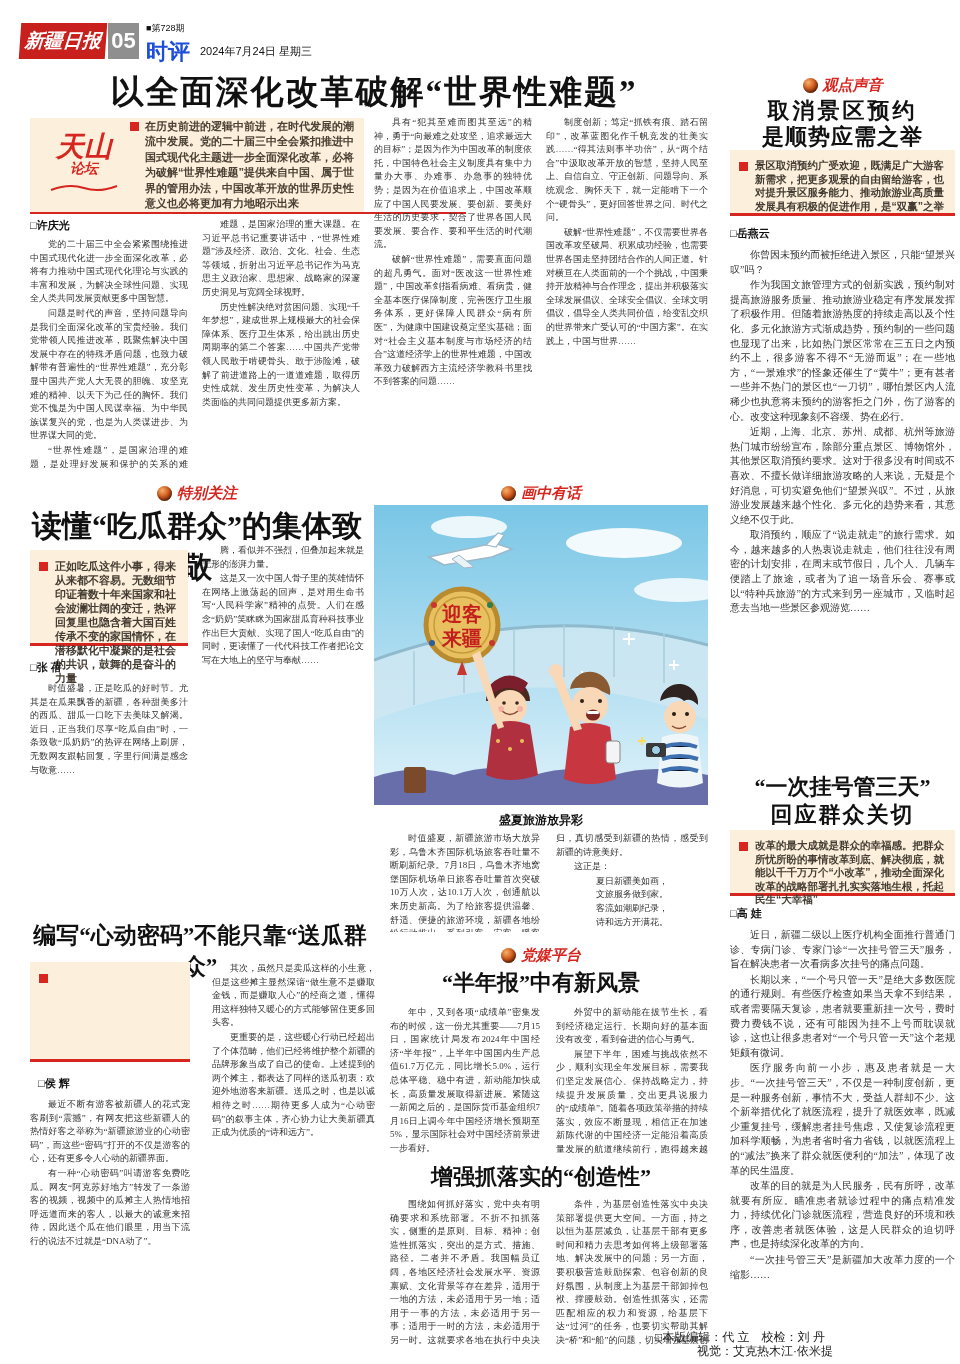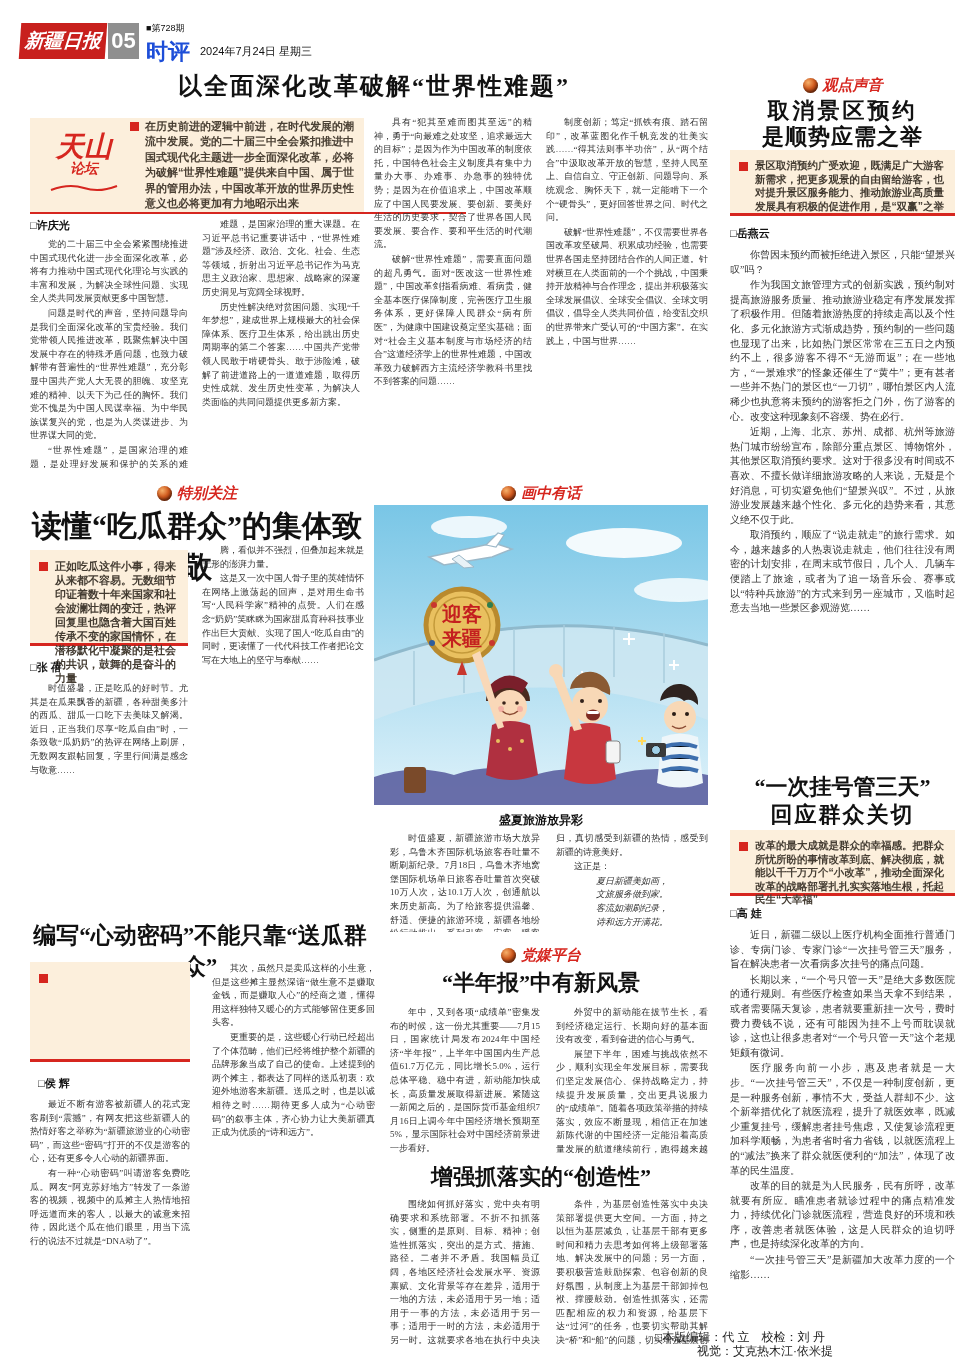--- a/index.html
+++ b/index.html
@@ -45,7 +45,7 @@
        font-family:'Liberation Sans',sans-serif;">时评</div>
   <div class="abs" style="left:200px;top:44px;font-size:11px;color:#111;font-family:'Liberation Sans',sans-serif;">2024年7月24日 星期三</div>
 
-  <div class="abs hl" style="left:30px;top:70px;width:688px;font-size:24px;letter-spacing:2px;">以全面深化改革破解“世界性难题”</div>
+  <div class="abs hl" style="left:30px;top:70px;width:688px;font-size:33px;letter-spacing:2px;">以全面深化改革破解“世界性难题”</div>
 
   <div class="abs" style="left:30px;top:118px;width:334px;height:94px;background:#fcefdc;
        display:flex;align-items:center;box-sizing:border-box;padding:8px;">

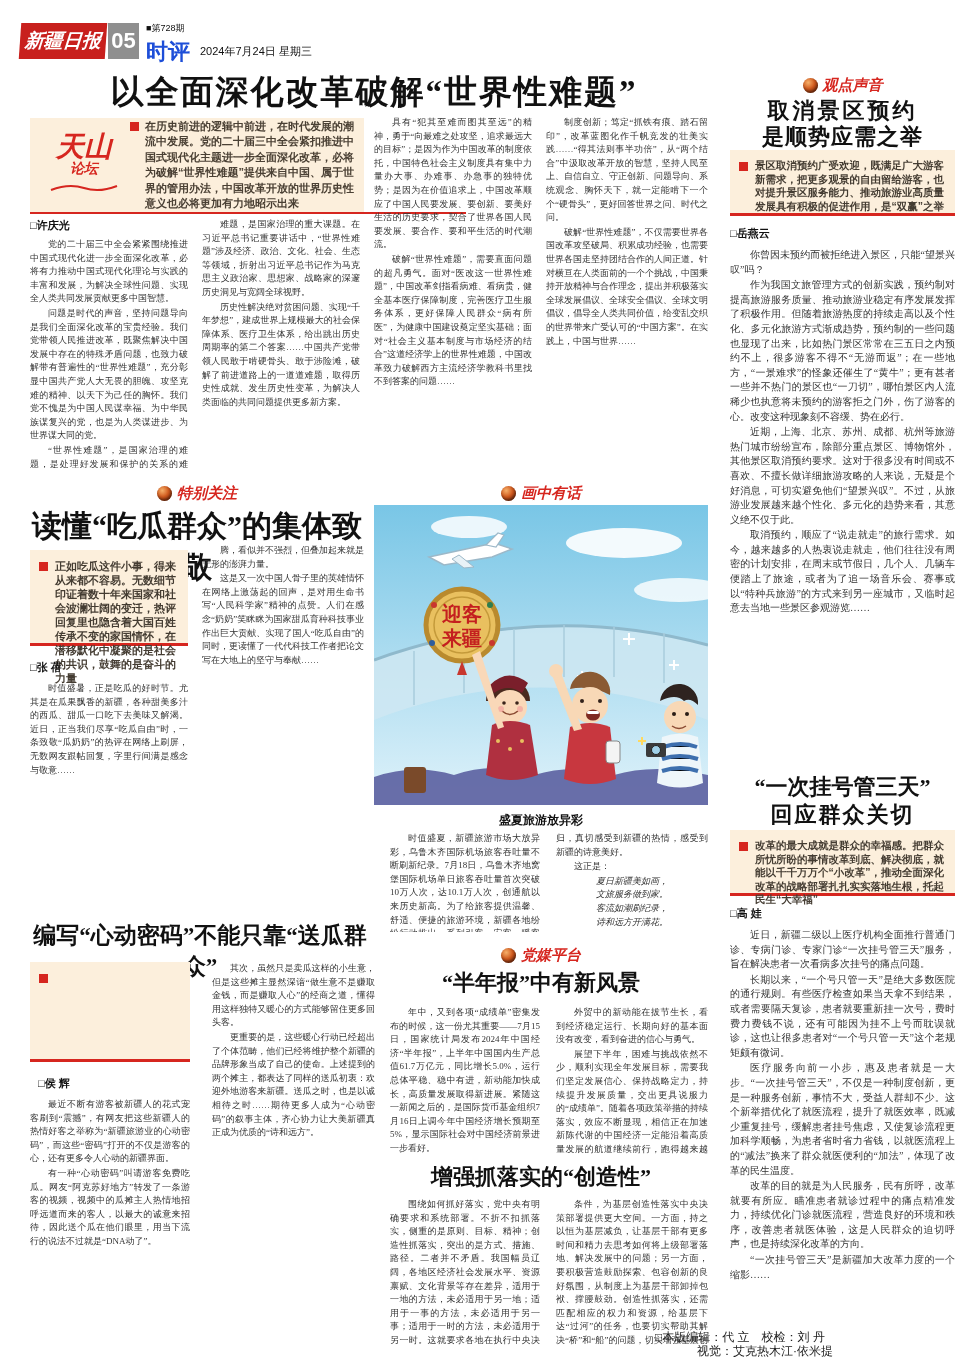--- a/index.html
+++ b/index.html
@@ -23,7 +23,7 @@
   .attr{margin:2px 0 0 0;text-align:right;font-weight:bold;color:#111;text-indent:0;}
   .colbox{overflow:hidden;}
   .redline{background:#d6261f;}
-  .poemline{text-align:center;font-style:italic;}
+  .poemline{text-align:center;}
 </style>
 </head>
 <body>

